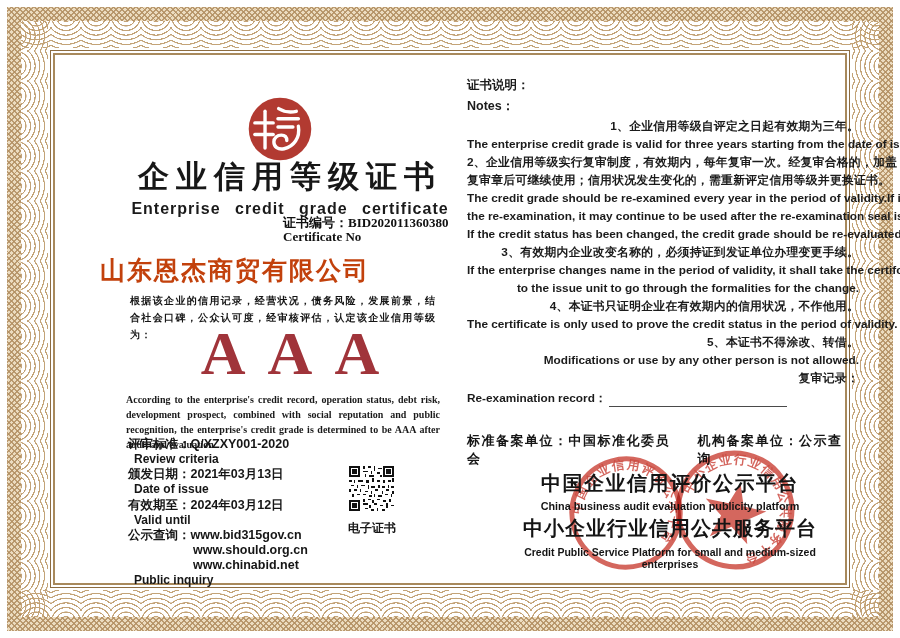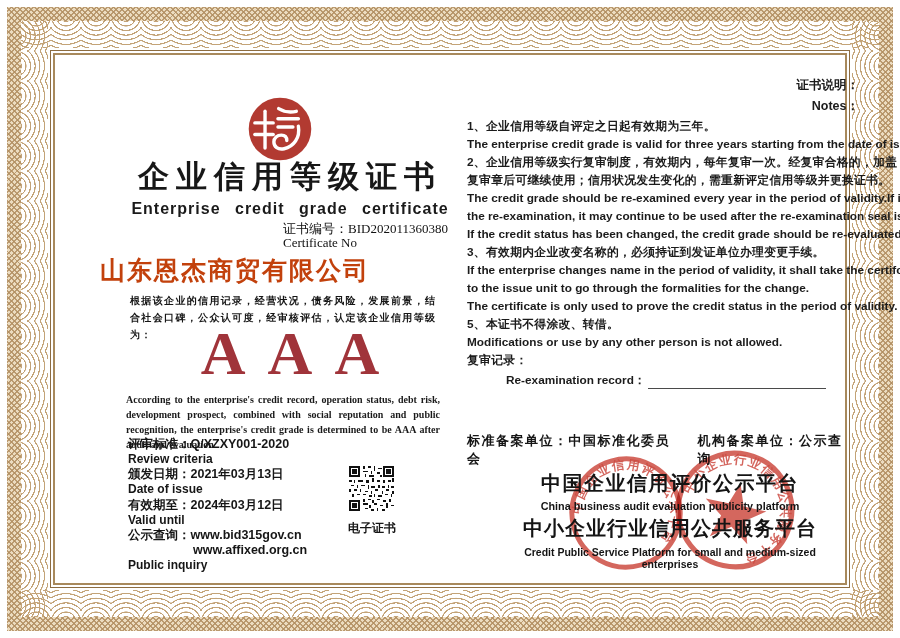--- a/index.html
+++ b/index.html
@@ -55,7 +55,7 @@
 
   
   .notes{left:467px;top:77px;width:392px;color:#1b1b1b;}
-  .notes .nh{height:21px;font-size:12.5px;font-weight:bold;text-align:right;}
+  .notes .nh{height:21px;font-size:12.5px;font-weight:bold;}
   .notes .nl{height:18px;font-size:11.8px;white-space:nowrap;}
   .notes .cn{font-weight:600;letter-spacing:.3px;}
   .notes .en{font-weight:bold;}

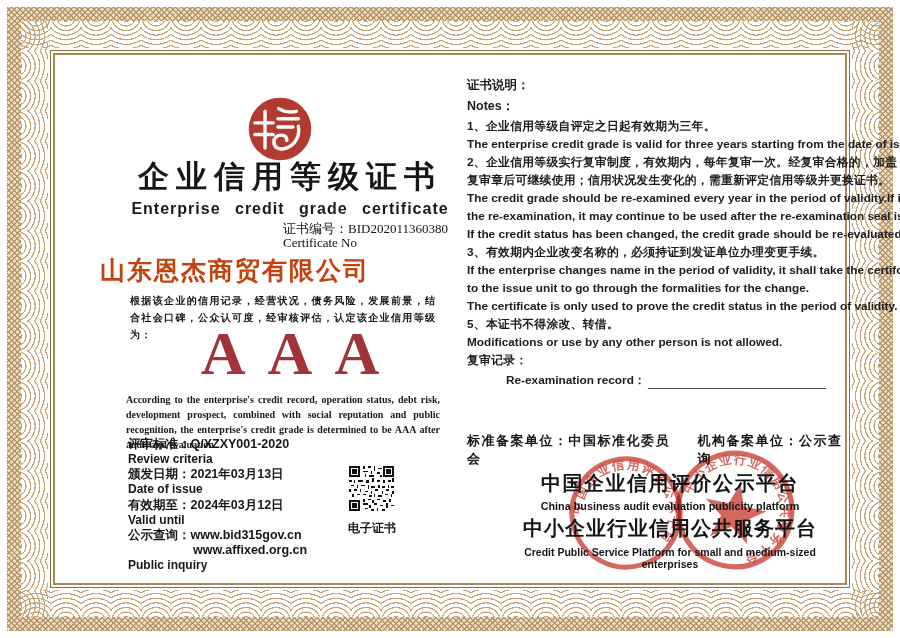--- a/index.html
+++ b/index.html
@@ -56,7 +56,7 @@
   
   .notes{left:467px;top:77px;width:392px;color:#1b1b1b;}
   .notes .nh{height:21px;font-size:12.5px;font-weight:bold;}
-  .notes .nl{height:18px;font-size:11.8px;white-space:nowrap;}
+  .notes .nl{height:18px;font-size:11.8px;white-space:nowrap;text-align:right;}
   .notes .cn{font-weight:600;letter-spacing:.3px;}
   .notes .en{font-weight:bold;}
   .rx-row{display:flex;align-items:flex-end;margin-left:39px;}

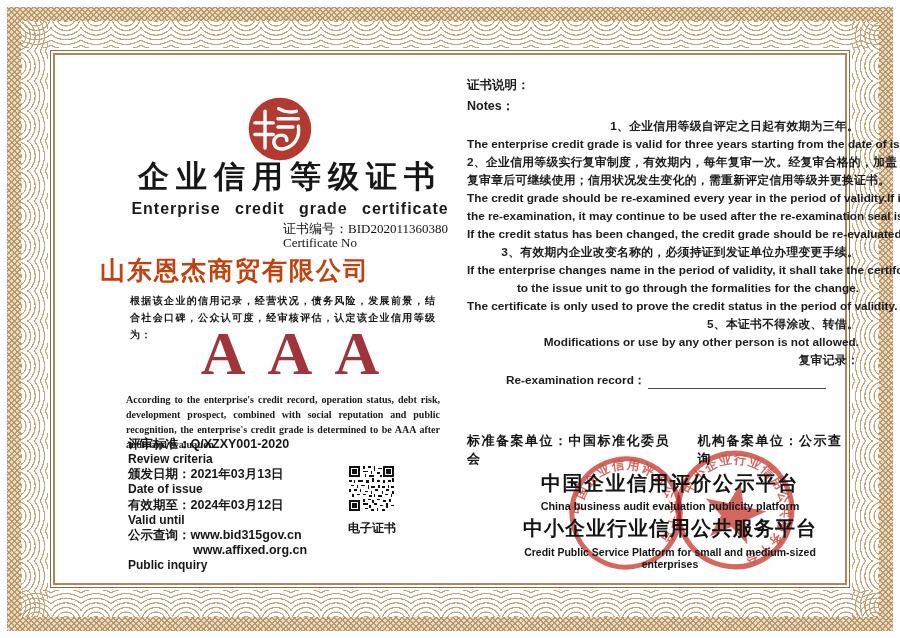--- a/index.html
+++ b/index.html
@@ -39,7 +39,7 @@
          letter-spacing:7px;color:#171717;font-family:"Liberation Serif",serif;}
   .subtitle{left:100px;top:200px;width:380px;text-align:center;font-size:16px;font-weight:bold;
          word-spacing:9px;letter-spacing:1px;color:#1a1a1a;}
-  .certno{left:283px;top:222px;font-family:"Liberation Serif",serif;font-weight:normal;font-size:13px;line-height:14px;color:#111;}
+  .certno{left:283px;top:216px;font-family:"Liberation Serif",serif;font-weight:bold;font-size:13px;line-height:14px;color:#111;}
   .company{left:100px;top:254px;width:380px;font-size:25px;font-weight:bold;letter-spacing:2px;color:#c2410c;}
   .statement-cn{left:130px;top:292px;width:306px;font-size:10px;font-weight:bold;line-height:17px;
          text-align:justify;letter-spacing:1px;color:#161616;}

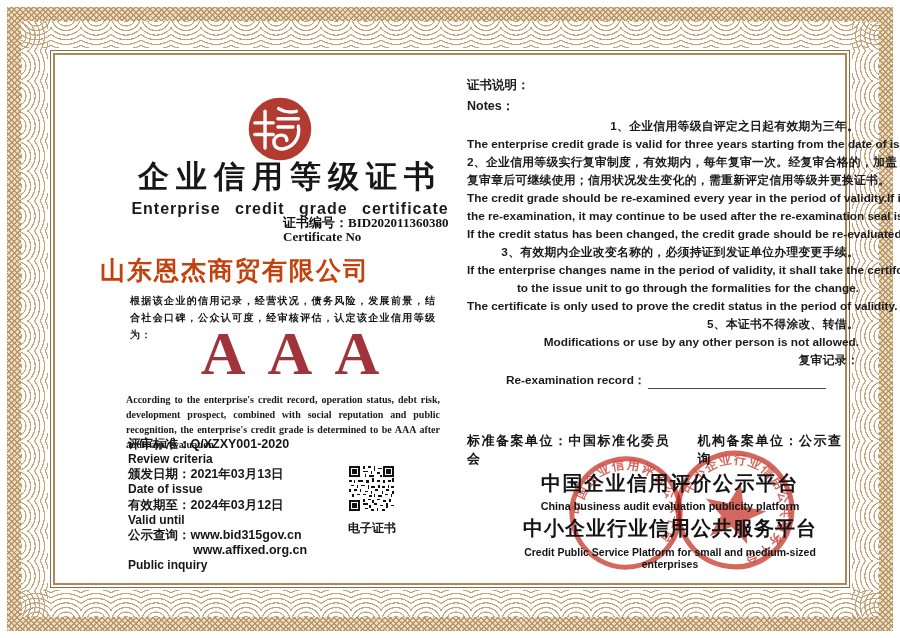--- a/index.html
+++ b/index.html
@@ -160,6 +160,7 @@
       <div class="nl cn">3、有效期内企业改变名称的，必须持证到发证单位办理变更手续。</div>
       <div class="nl en">If the enterprise changes name in the period of validity, it shall take the certifcate</div>
       <div class="nl en">to the issue unit to go through the formalities for the change.</div>
+      <div class="nl cn">4、本证书只证明企业在有效期内的信用状况，不作他用。</div>
       <div class="nl en">The certificate is only used to prove the credit status in the period of validity.</div>
       <div class="nl cn">5、本证书不得涂改、转借。</div>
       <div class="nl en">Modifications or use by any other person is not allowed.</div>

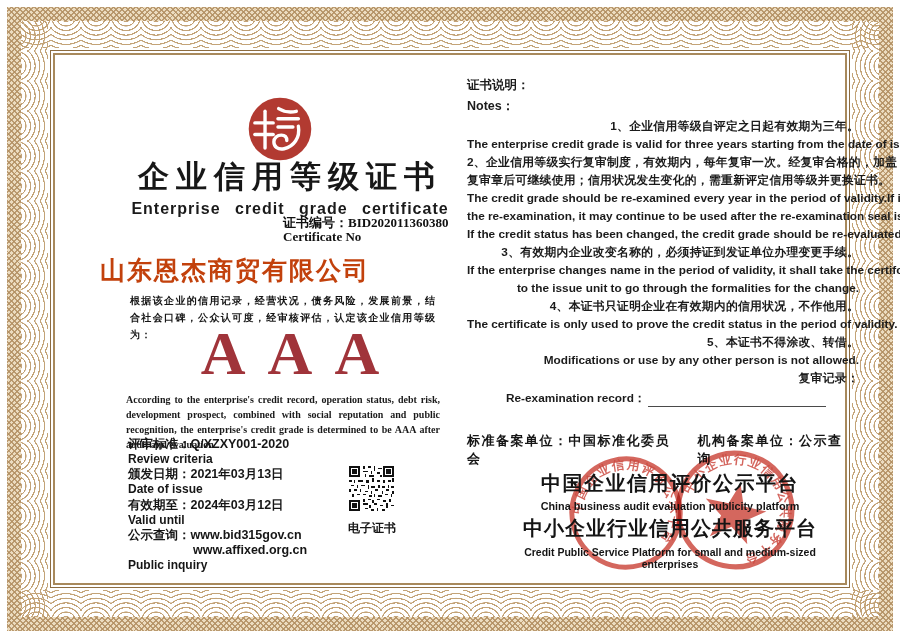--- a/index.html
+++ b/index.html
@@ -59,7 +59,7 @@
   .notes .nl{height:18px;font-size:11.8px;white-space:nowrap;text-align:right;}
   .notes .cn{font-weight:600;letter-spacing:.3px;}
   .notes .en{font-weight:bold;}
-  .rx-row{display:flex;align-items:flex-end;margin-left:39px;}
+  .rx-row{display:flex;align-items:flex-end;}
   .rx-fill{flex:0 0 178px;border-bottom:1px solid #4a4a4a;height:13px;margin-left:2px;}
   .filing{left:467px;top:432px;width:382px;display:flex;justify-content:space-between;
           font-size:13px;font-weight:bold;letter-spacing:1.5px;color:#161616;gap:24px;}

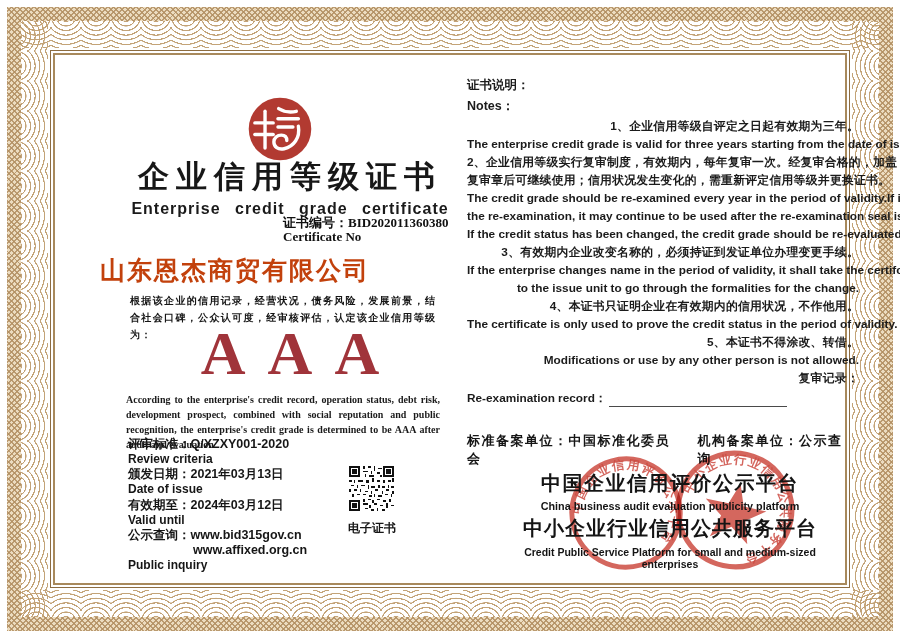--- a/index.html
+++ b/index.html
@@ -48,7 +48,7 @@
   .statement-en{left:126px;top:392px;width:314px;font-family:"Liberation Serif",serif;font-size:10px;
          font-weight:bold;line-height:15px;text-align:justify;color:#1a1a1a;}
   .meta-g{left:128px;font-size:12.5px;font-weight:bold;line-height:15px;color:#161616;}
-  .meta-en{font-size:12px;}
+  .meta-en{font-size:12px;margin-left:6px;}
   .url-ind{padding-left:65px;}
   .qr{left:349px;top:466px;width:45px;height:45px;}
   .qr-label{left:340px;top:520px;width:64px;text-align:center;font-size:12px;font-weight:bold;color:#161616;}

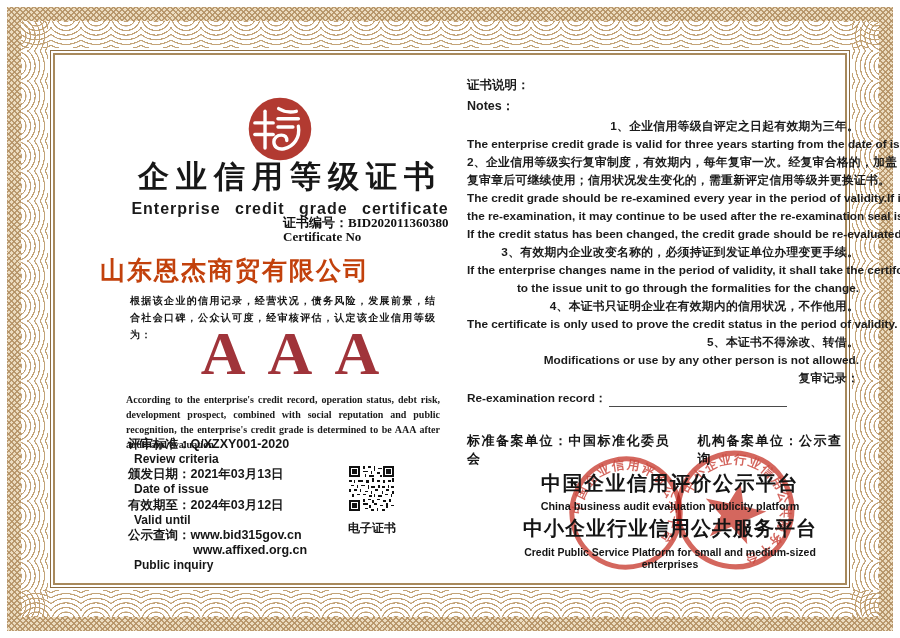--- a/index.html
+++ b/index.html
@@ -127,7 +127,7 @@
     </div>
     <div class="abs meta-g" style="top:528px;">
       <div><span>公示查询：</span><span>www.bid315gov.cn</span></div>
-      <div class="url-ind">www.affixed.org.cn</div>
+      <div class="url-ind">www.should.org.cn</div>
       <div class="meta-en">Public inquiry</div>
     </div>
 

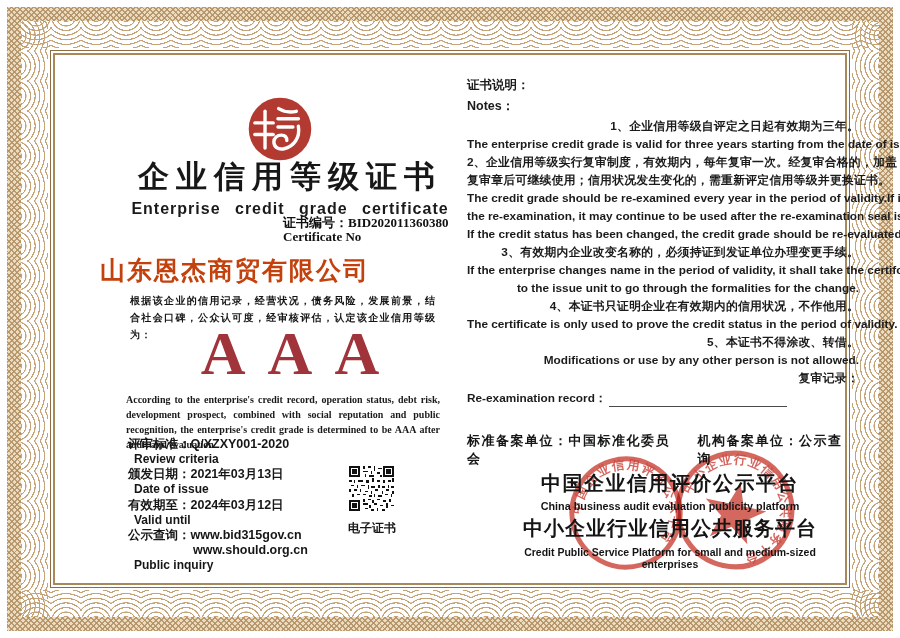--- a/index.html
+++ b/index.html
@@ -128,6 +128,7 @@
     <div class="abs meta-g" style="top:528px;">
       <div><span>公示查询：</span><span>www.bid315gov.cn</span></div>
       <div class="url-ind">www.should.org.cn</div>
+      <div class="url-ind">www.chinabid.net</div>
       <div class="meta-en">Public inquiry</div>
     </div>
 

